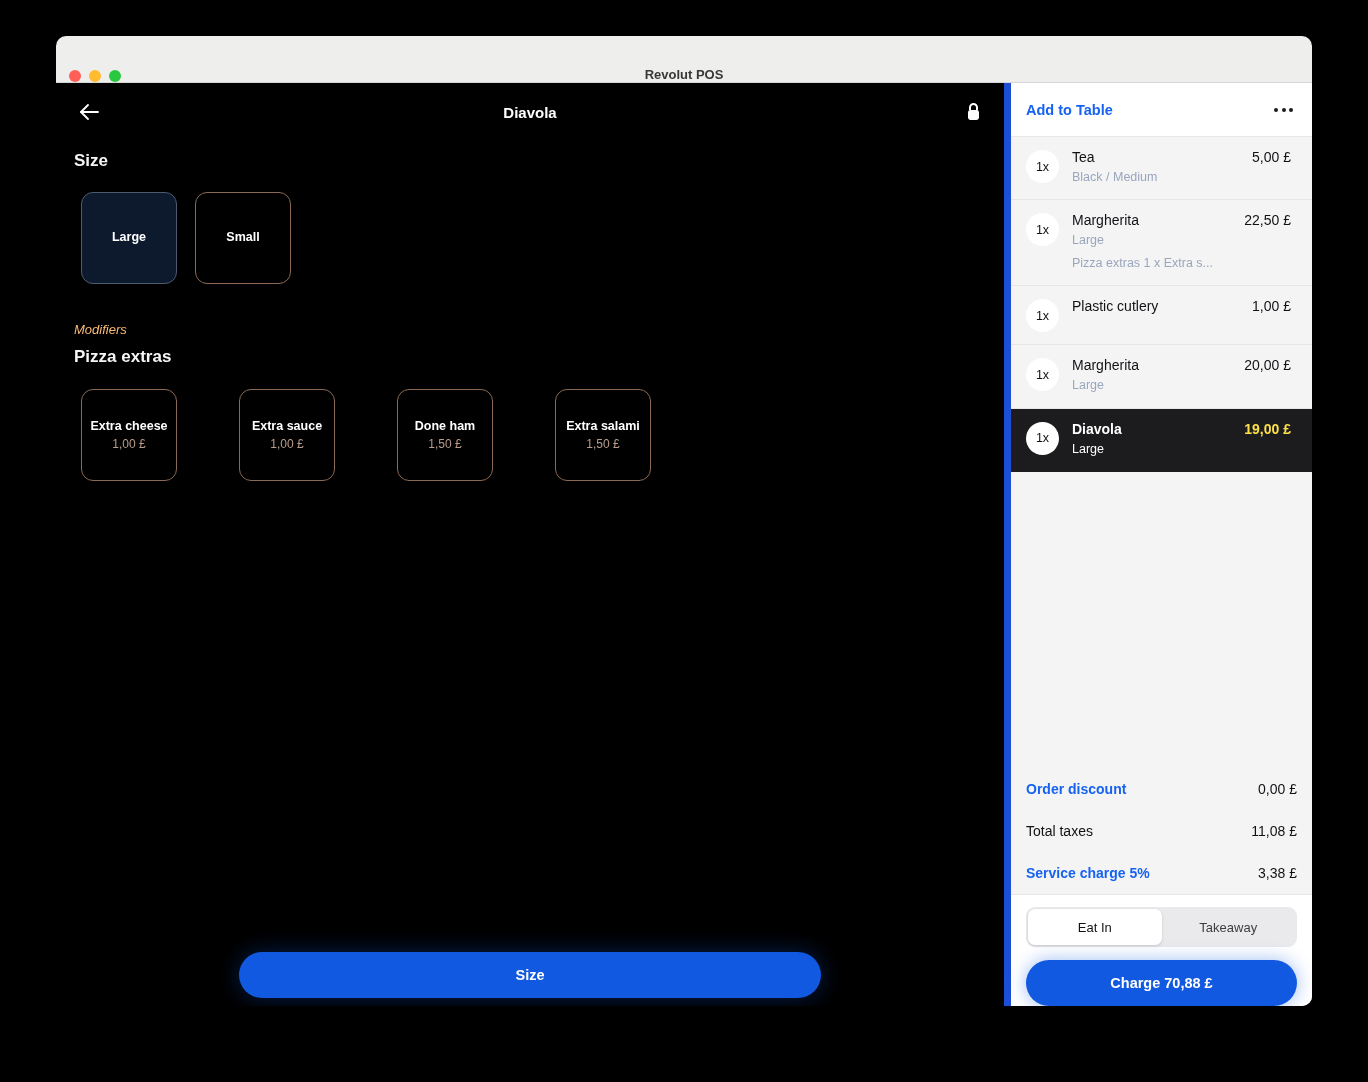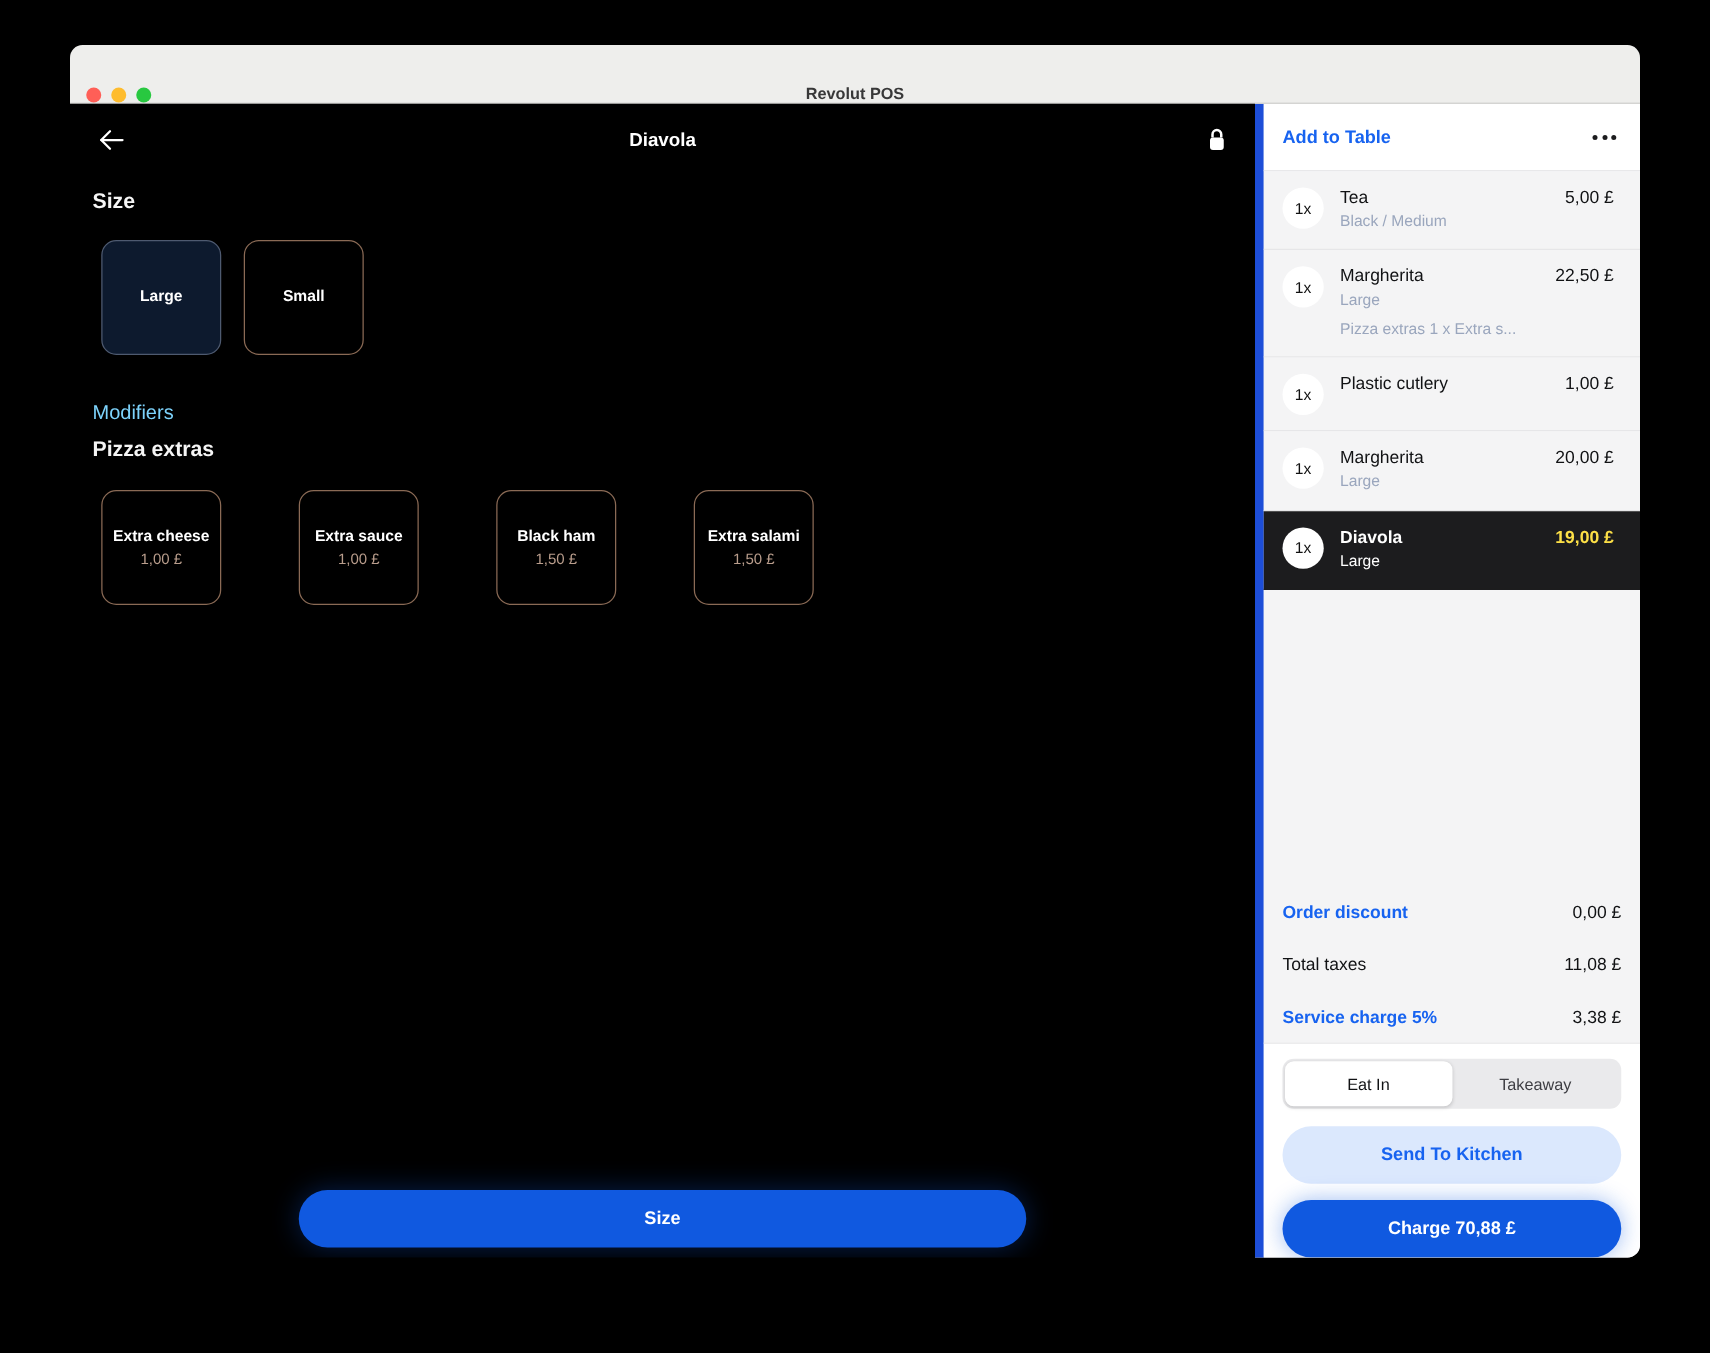--- a/index.html
+++ b/index.html
@@ -94,10 +94,11 @@
     margin-top: 10px;
   }
   .modifiers-tag {
-    font-size: 16px;
-    color: #7dd3fc;
+    font-size: 13px;
+    color: #fdba74;
     padding-left: 18px;
     margin-top: 38px;
+    font-style: italic;
   }
   .modifiers-title {
     font-size: 17px;

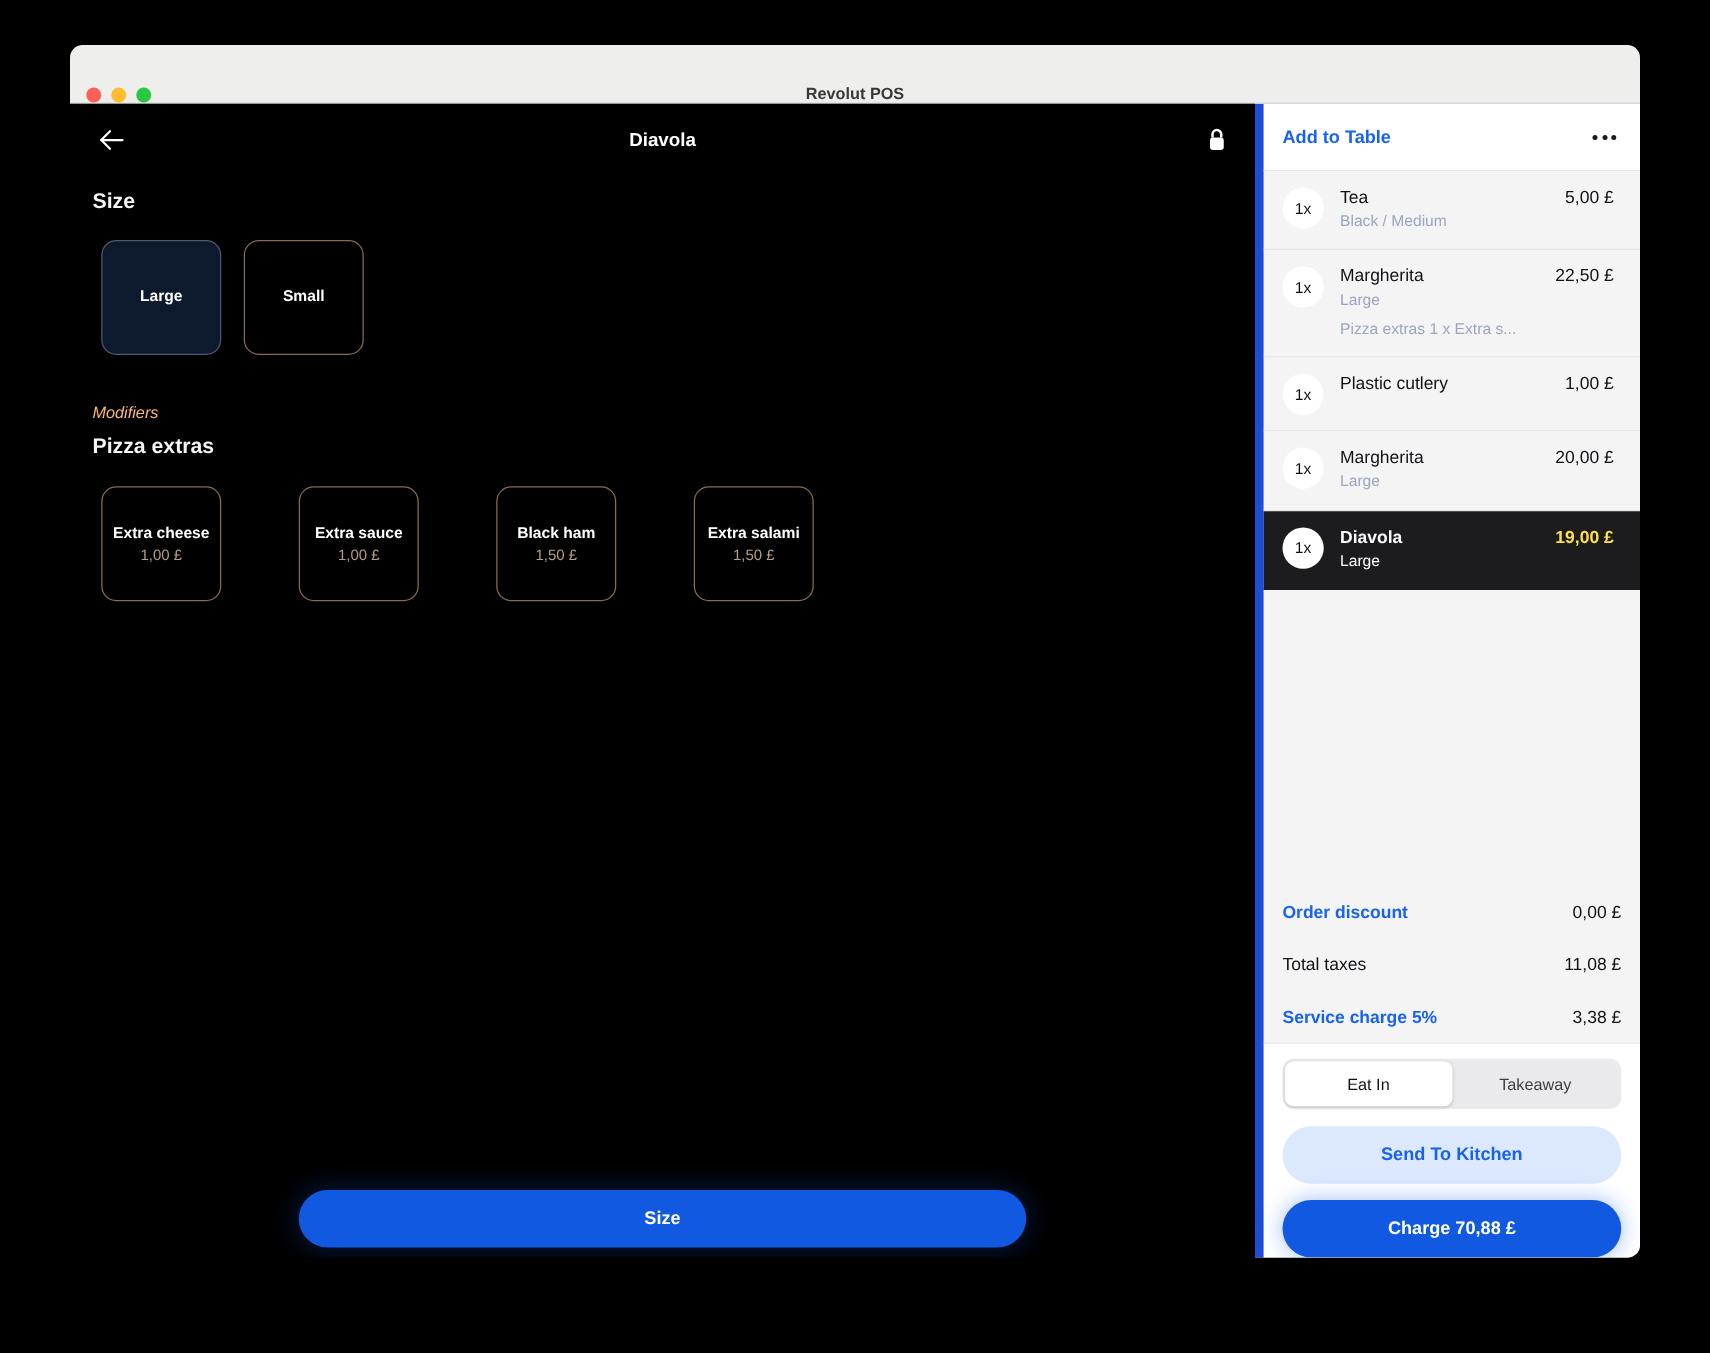--- a/index.html
+++ b/index.html
@@ -369,7 +369,7 @@
           <div class="option-price">1,00 £</div>
         </div>
         <div class="option-btn">
-          <div class="option-name">Black ham</div>
+          <div class="option-name">Done ham</div>
           <div class="option-price">1,50 £</div>
         </div>
         <div class="option-btn">

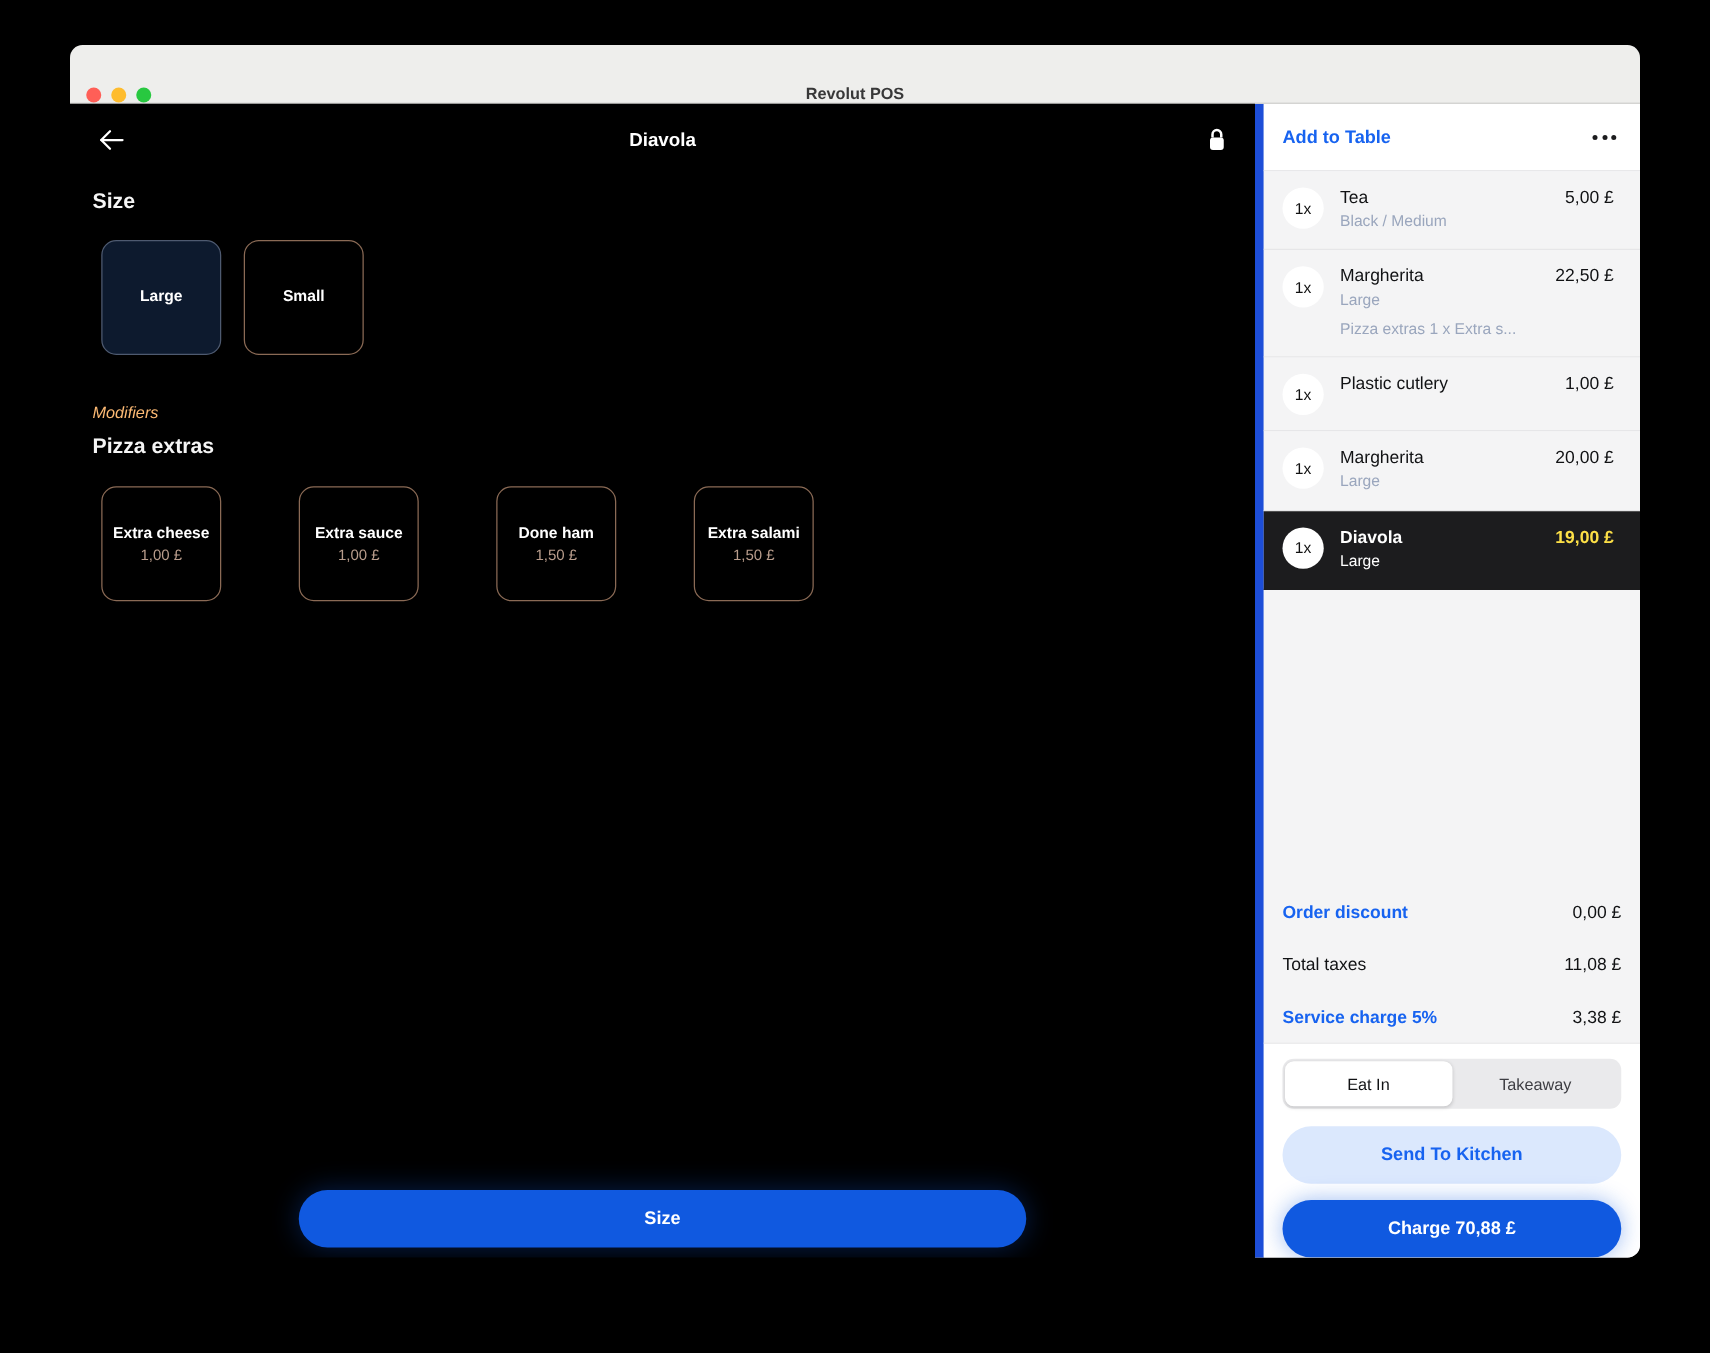--- a/index.html
+++ b/index.html
@@ -475,7 +475,6 @@
           <div class="seg active">Eat In</div>
           <div class="seg">Takeaway</div>
         </div>
-        <button class="kitchen-btn">Send To Kitchen</button>
         <button class="charge-btn">Charge 70,88 £</button>
       </div>
 

